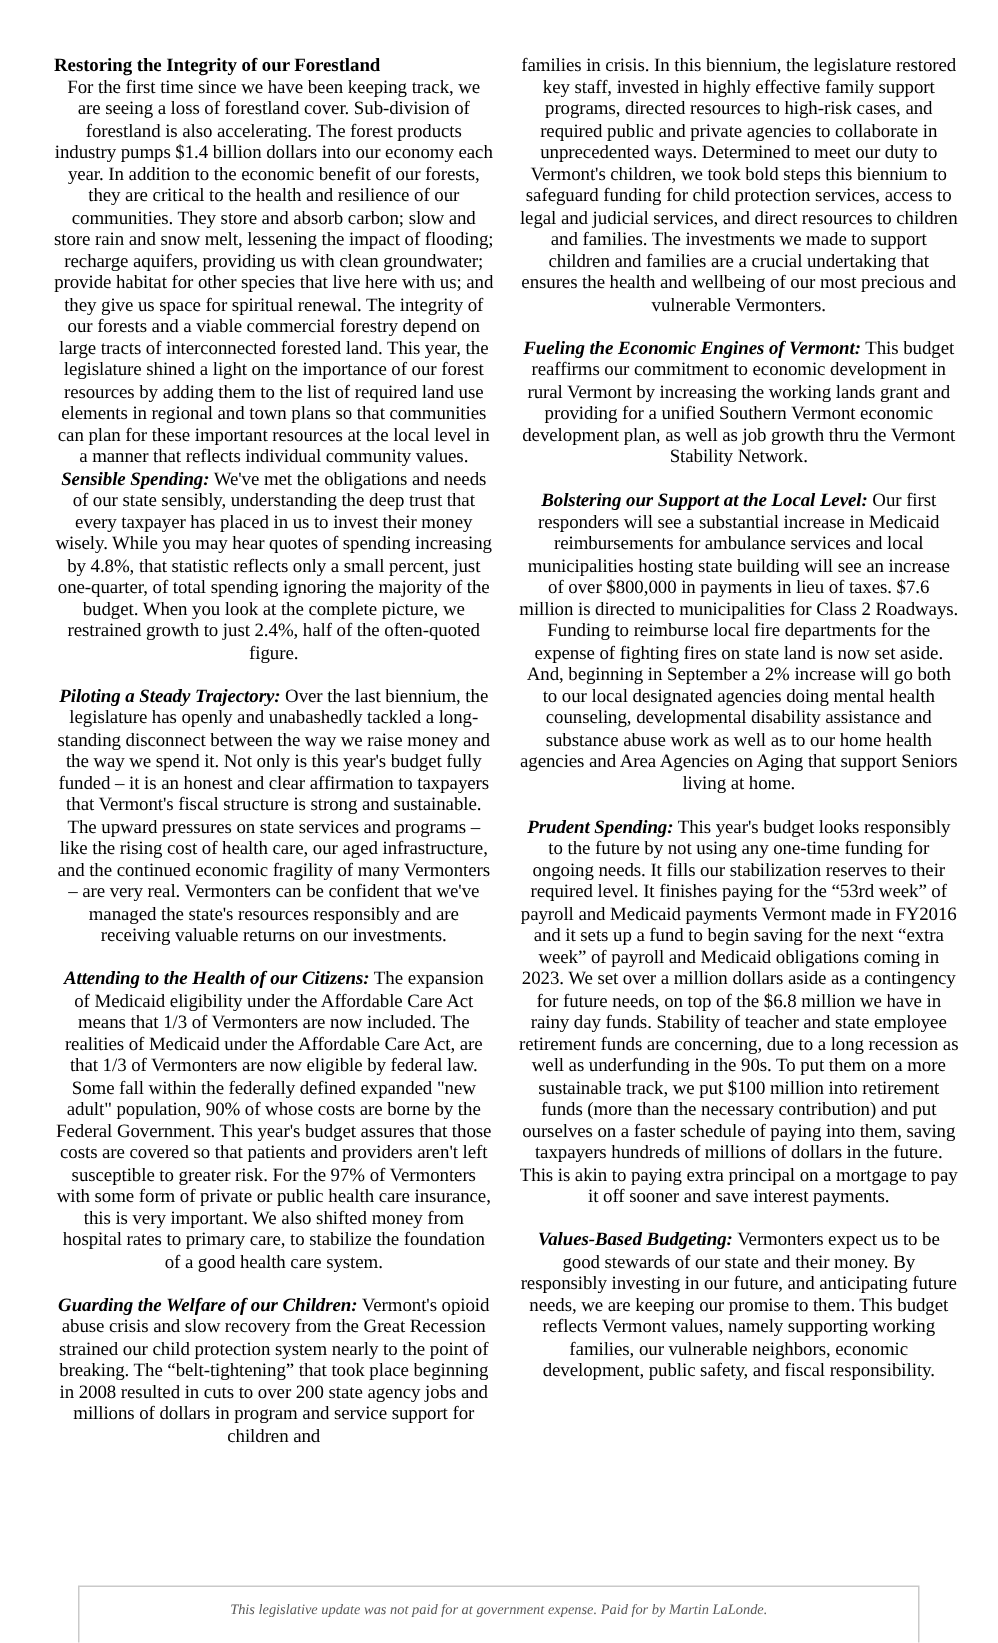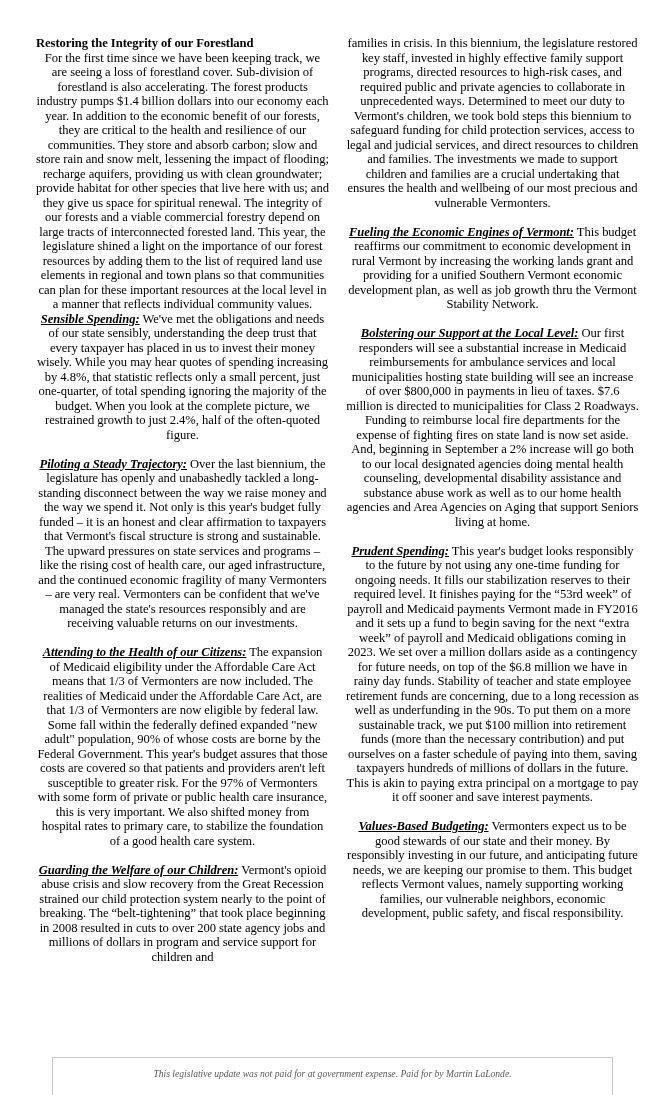--- a/index.html
+++ b/index.html
@@ -70,7 +70,6 @@
   .lead {
     font-style: italic;
     font-weight: bold;
-    text-decoration: underline;
   }
 
   .footer-box {

